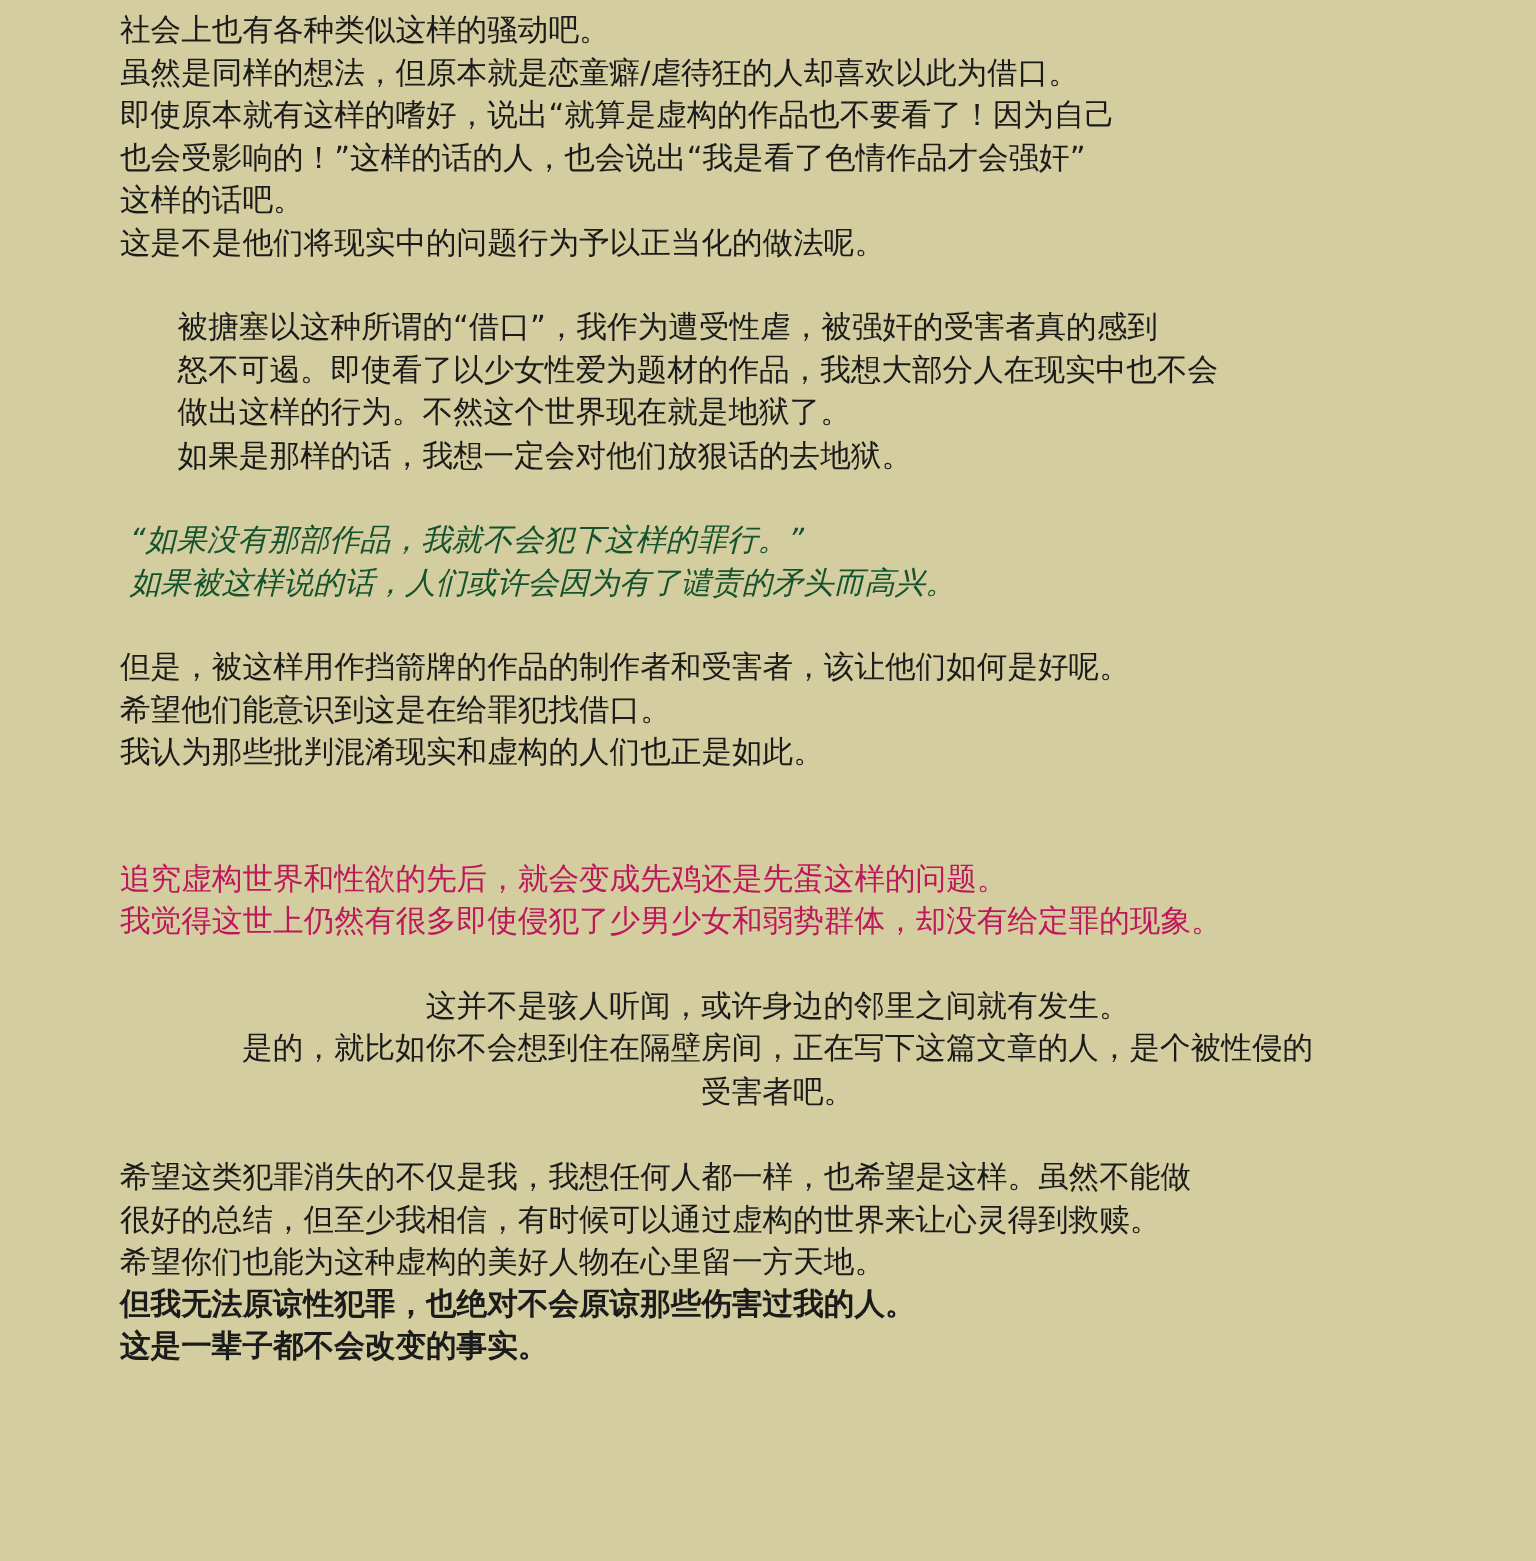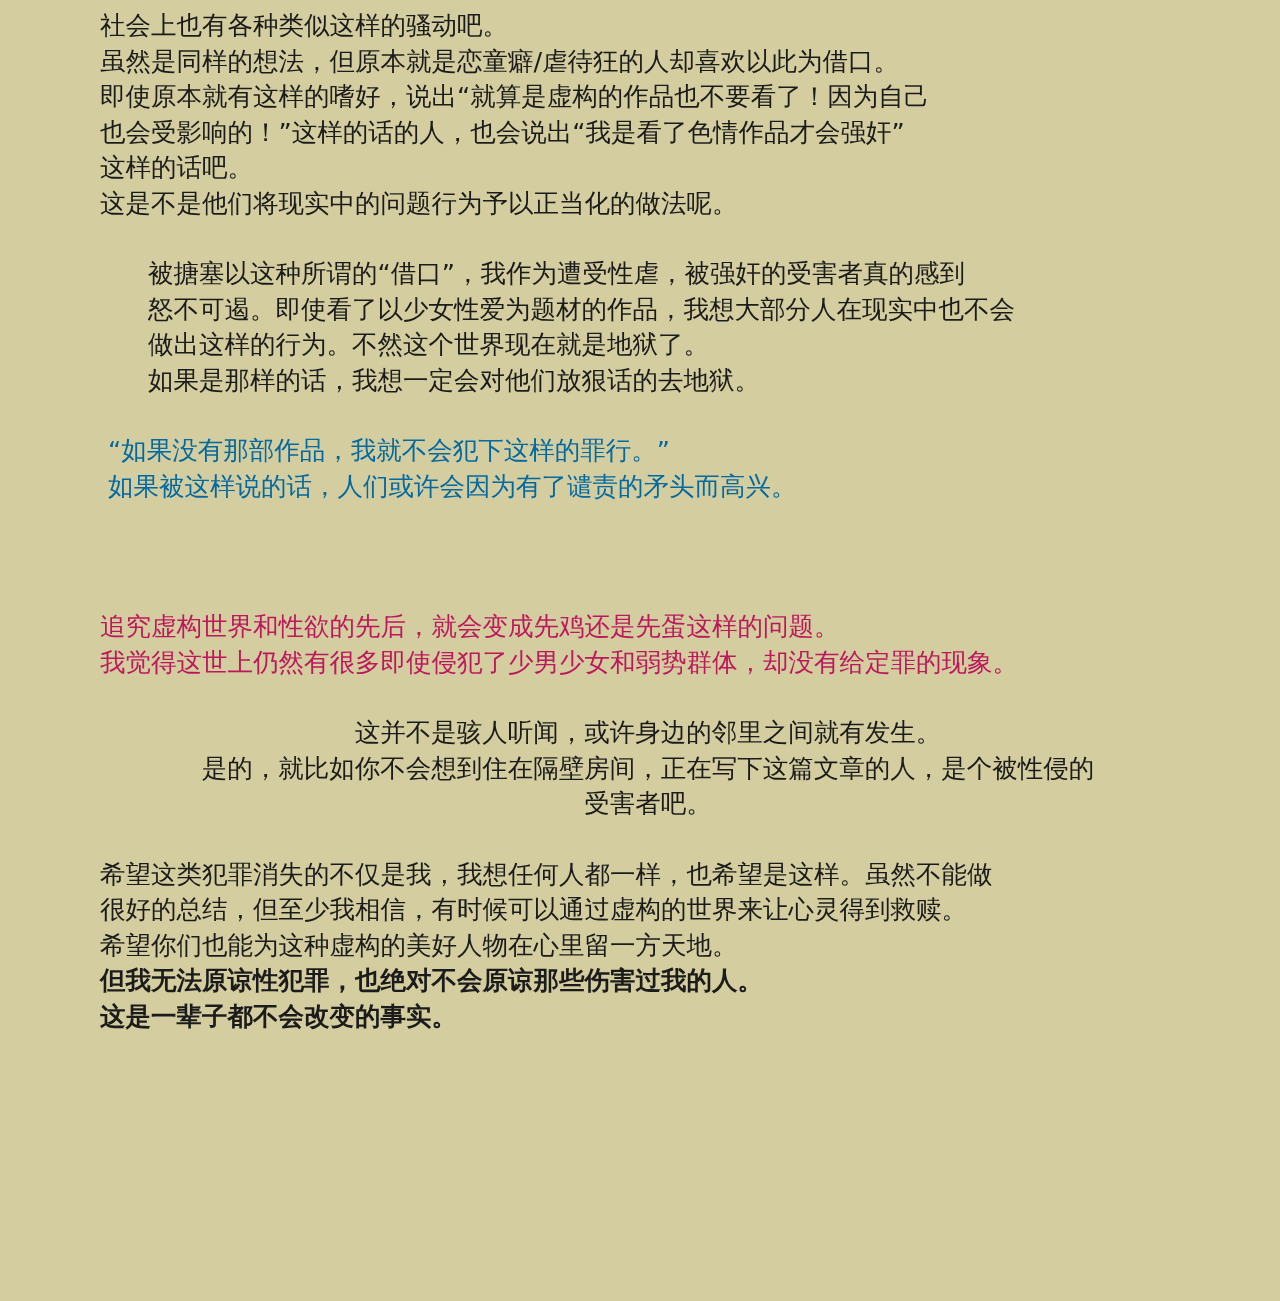--- a/index.html
+++ b/index.html
@@ -59,7 +59,7 @@
 如果是那样的话，我想一定会对他们放狠话的去地狱。</p>
   <div class="spacer"></div>
 
-  <p class="para indent" style="color: #0369a1;"> “如果没有那部作品，我就不会犯下这样的罪行。”
+  <p class="para indent" style="color: #14532d; font-style: italic;"> “如果没有那部作品，我就不会犯下这样的罪行。”
  如果被这样说的话，人们或许会因为有了谴责的矛头而高兴。</p>
   <div class="spacer"></div>
 

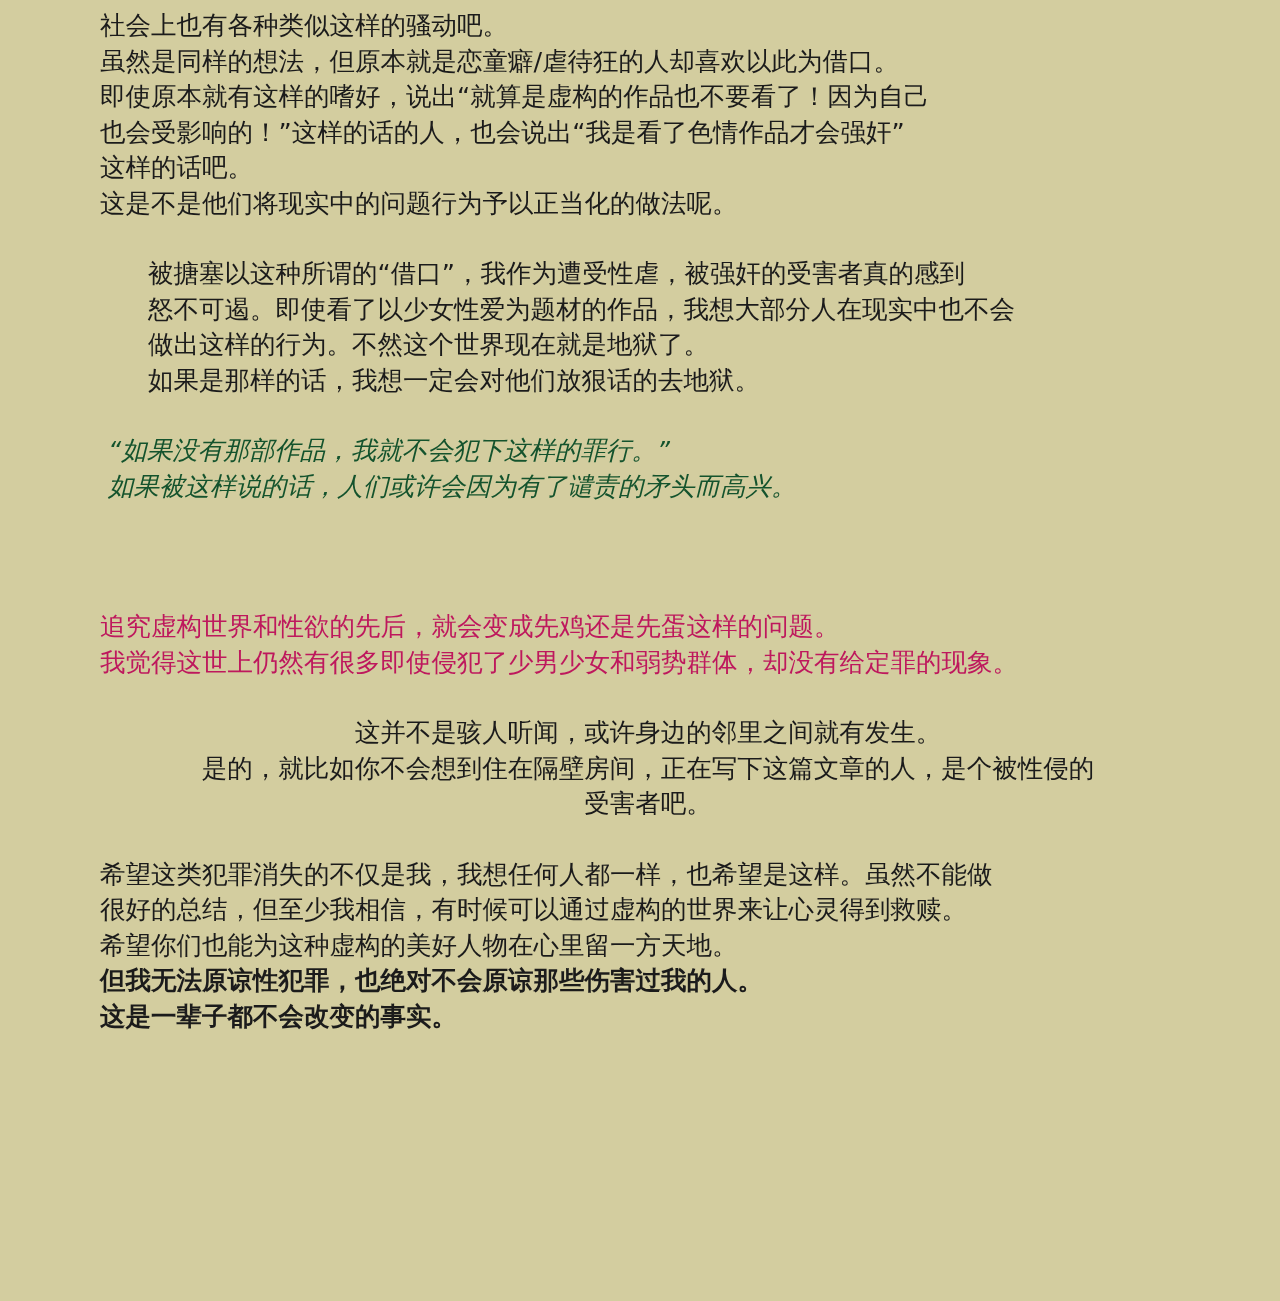--- a/index.html
+++ b/index.html
@@ -63,6 +63,9 @@
  如果被这样说的话，人们或许会因为有了谴责的矛头而高兴。</p>
   <div class="spacer"></div>
 
+  <p class="para" style="color: rgb(27, 27, 27);">但是，被这样用作挡箭牌的作品的制作者和受害者，该让他们如何是好呢。
+希望他们能意识到这是在给罪犯找借口。
+我认为那些批判混淆现实和虚构的人们也正是如此。</p>
   <div class="spacer"></div>
 
   <div class="spacer"></div>

